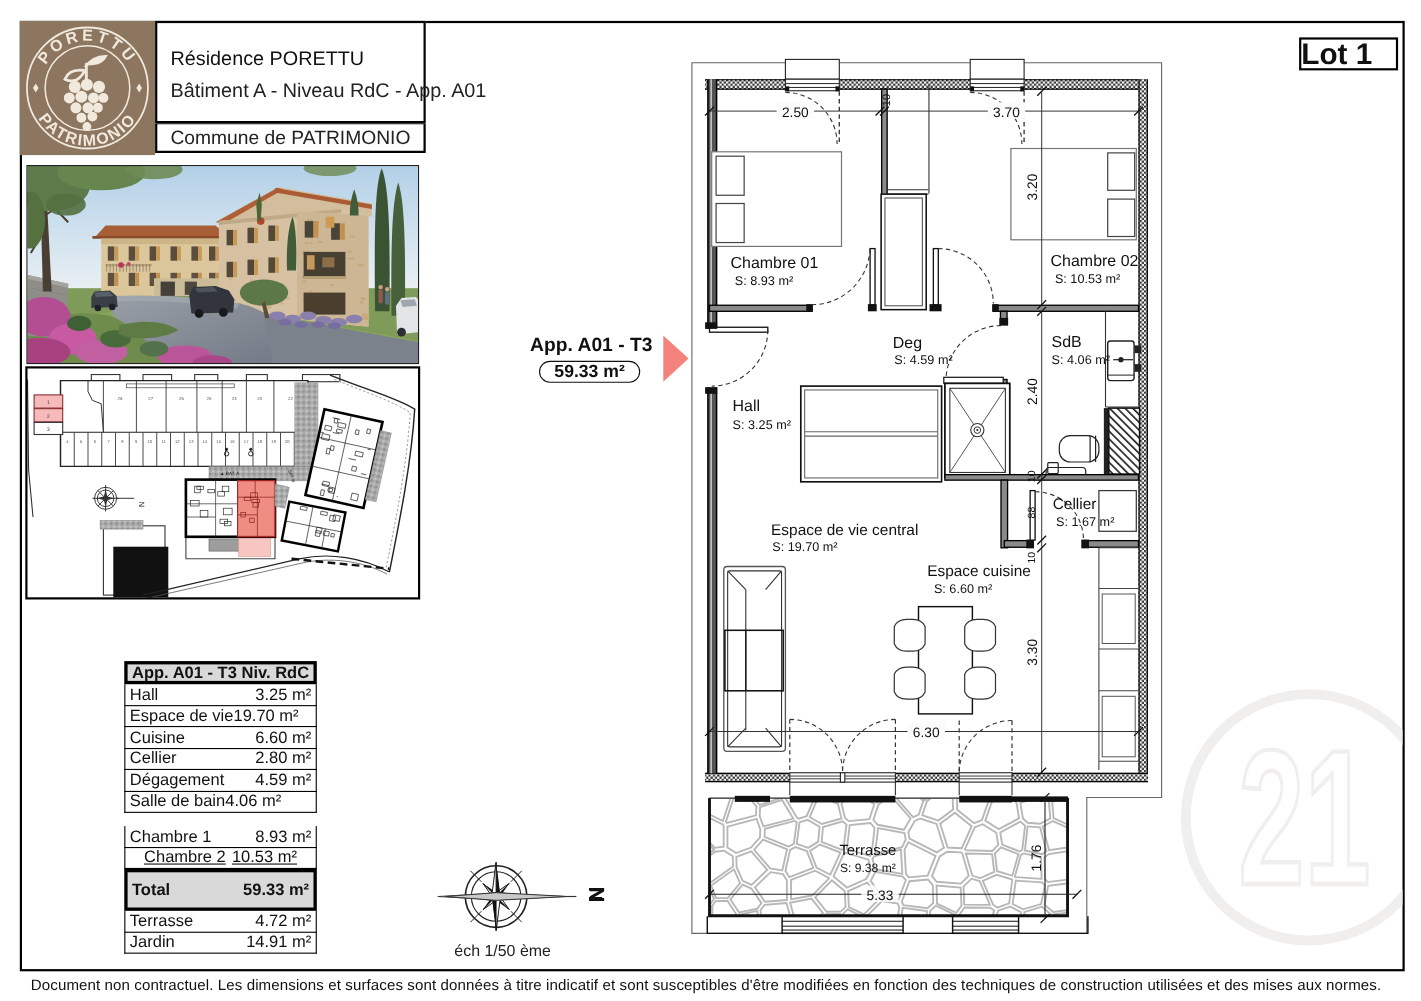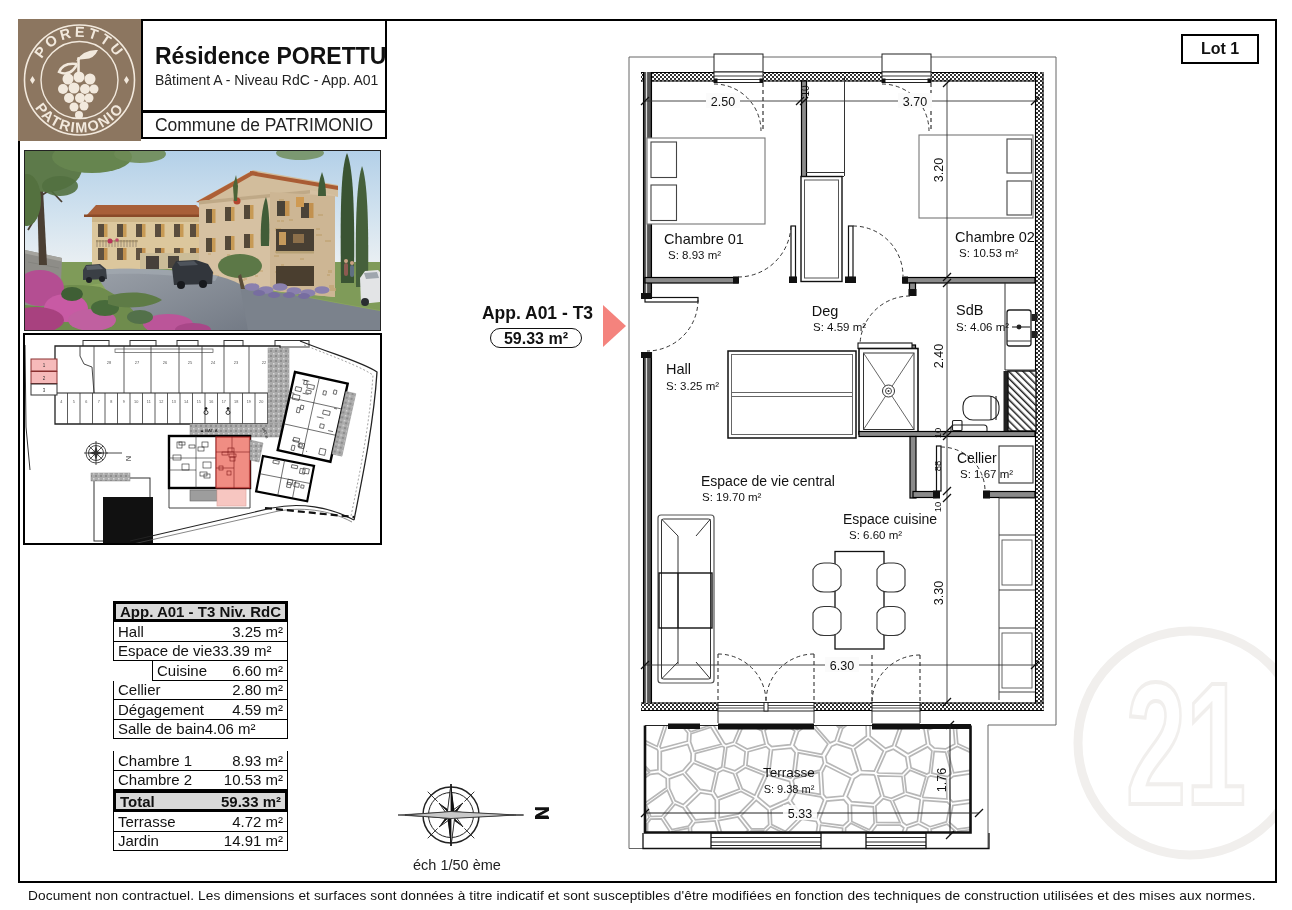--- a/index.html
+++ b/index.html
@@ -970,7 +970,7 @@
 
 <div class="abs" style="left:141px;top:19px;width:246px;height:93px;background:#fff;border:2px solid #000;"></div>
 
-<div class="abs" style="left:155px;top:43px;white-space:nowrap;font-size:23px;font-weight:bold;color:#111;">Résidence PORETTU</div>
+<div class="abs" style="left:155px;top:43px;white-space:nowrap;font-size:18px;font-weight:normal;color:#111;">Résidence PORETTU</div>
 <div class="abs" style="left:155px;top:72px;white-space:nowrap;font-size:14px;color:#222;">Bâtiment A - Niveau RdC - App. A01</div>
 
 <div class="abs" style="left:141px;top:112px;width:246px;height:27px;background:#fff;border:2px solid #000;border-top:1px solid #000;"></div>

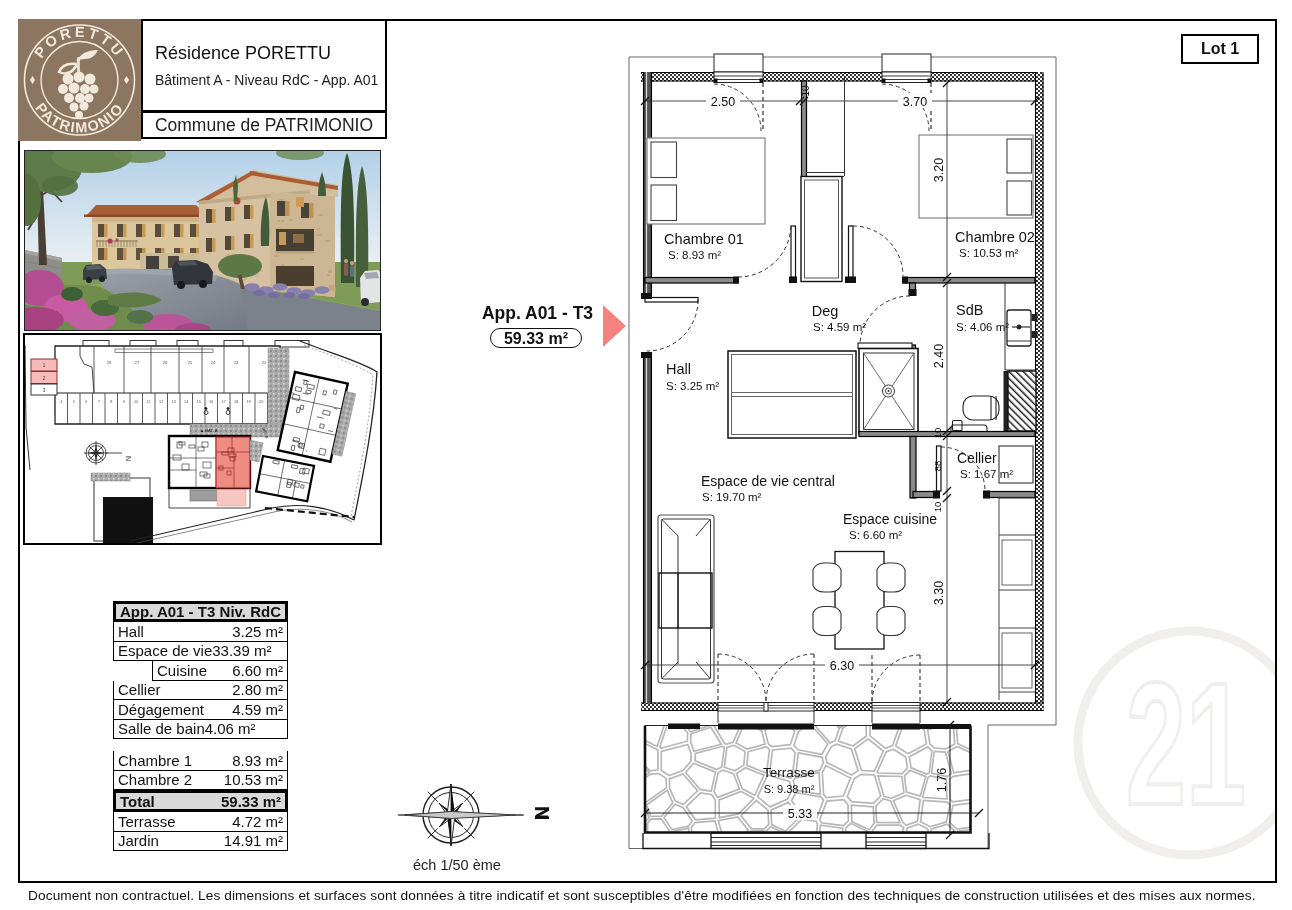--- a/index.html
+++ b/index.html
@@ -1031,7 +1031,7 @@
     </div>
 </div>
 
-<div class="abs" style="left:1181px;top:34px;width:78px;height:30px;border:2px solid #000;font-size:16px;font-weight:bold;color:#111;text-align:center;line-height:26px;">Lot 1</div>
+<div class="abs" style="left:1181px;top:34px;width:90px;height:30px;border:2px solid #000;font-size:27px;font-weight:bold;color:#111;line-height:26px;">Lot 1</div>
 
 <div class="abs" style="left:455px;top:303px;width:165px;text-align:center;font-size:17.5px;font-weight:bold;color:#111;">App. A01 - T3</div>
 <div class="abs" style="left:490px;top:328px;width:92px;height:20px;border:1.3px solid #111;border-radius:10px;text-align:center;font-size:16px;font-weight:bold;color:#111;line-height:19px;">59.33 m²</div>

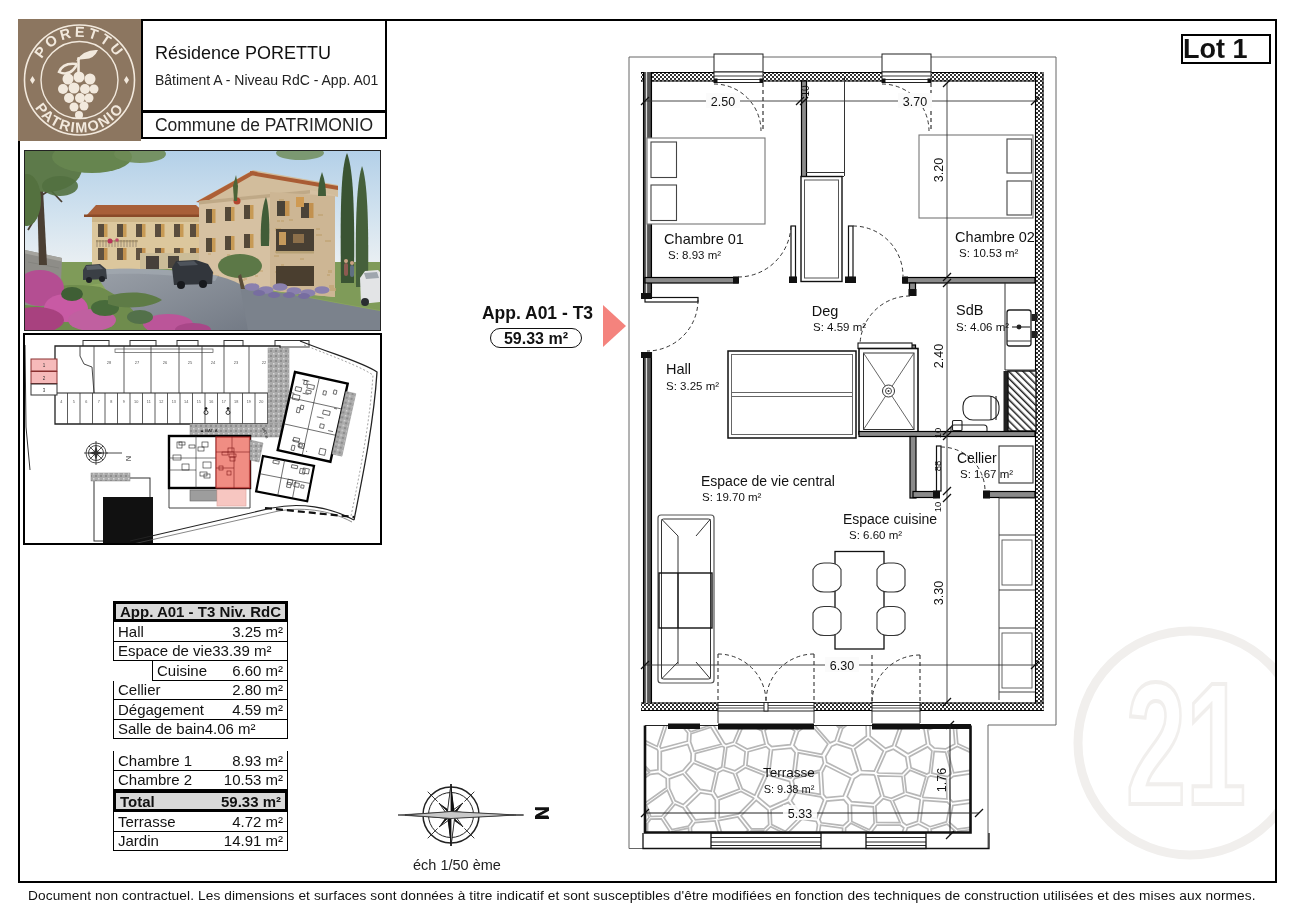--- a/index.html
+++ b/index.html
@@ -971,7 +971,7 @@
 <div class="abs" style="left:141px;top:19px;width:246px;height:93px;background:#fff;border:2px solid #000;"></div>
 
 <div class="abs" style="left:155px;top:43px;white-space:nowrap;font-size:18px;font-weight:normal;color:#111;">Résidence PORETTU</div>
-<div class="abs" style="left:155px;top:72px;white-space:nowrap;font-size:14px;color:#222;">Bâtiment A - Niveau RdC - App. A01</div>
+<div class="abs" style="left:155px;top:72px;white-space:nowrap;font-size:18px;color:#222;">Bâtiment A - Niveau RdC - App. A01</div>
 
 <div class="abs" style="left:141px;top:112px;width:246px;height:27px;background:#fff;border:2px solid #000;border-top:1px solid #000;"></div>
 <div class="abs" style="left:141px;top:115px;width:246px;font-size:17.5px;color:#222;text-align:center;">Commune de PATRIMONIO</div>

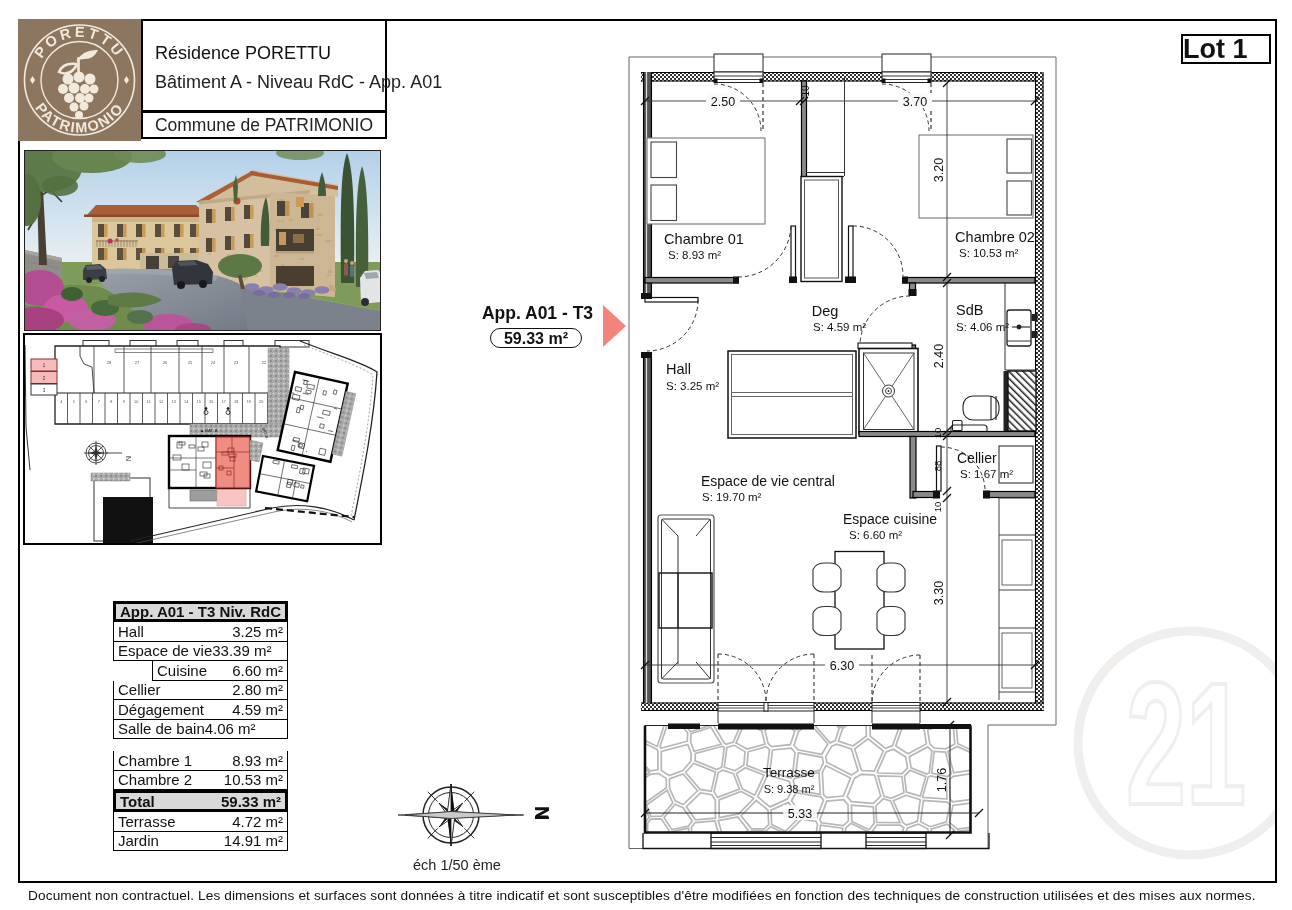--- a/index.html
+++ b/index.html
@@ -991,7 +991,7 @@
     </div>
 <div style="border:1px solid #000;border-top:none;height:19.5px;display:flex;justify-content:flex-start;align-items:center;padding:0 4px;">
       <span>Espace de vie</span>
-      <span>33.39 m²</span>
+      <span>19.70 m²</span>
     </div>
 <div style="border:1px solid #000;border-top:none;height:19.5px;display:flex;justify-content:space-between;align-items:center;padding:0 4px;margin-left:39px;">
       <span>Cuisine</span>

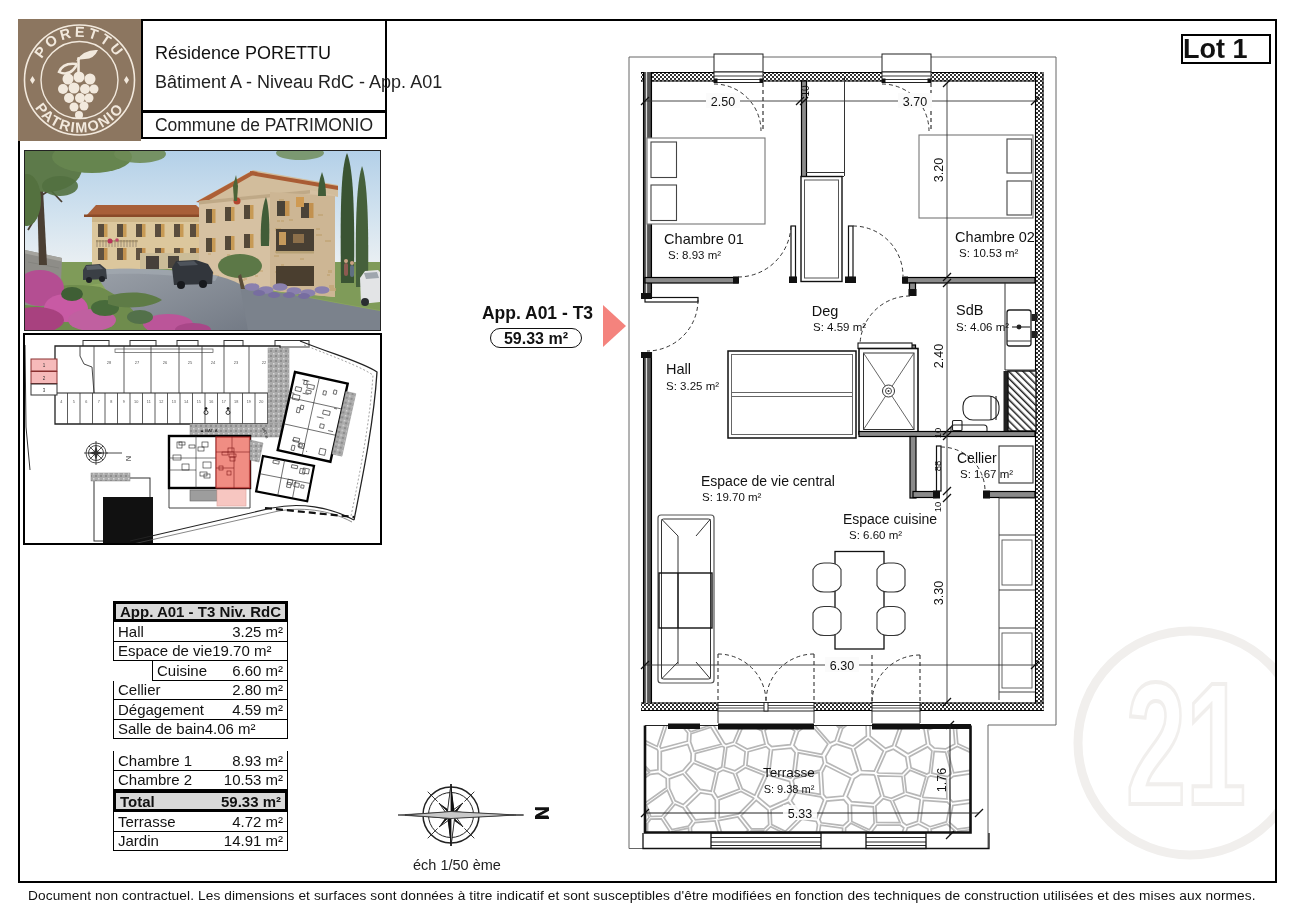--- a/index.html
+++ b/index.html
@@ -993,7 +993,7 @@
       <span>Espace de vie</span>
       <span>19.70 m²</span>
     </div>
-<div style="border:1px solid #000;border-top:none;height:19.5px;display:flex;justify-content:space-between;align-items:center;padding:0 4px;margin-left:39px;">
+<div style="border:1px solid #000;border-top:none;height:19.5px;display:flex;justify-content:space-between;align-items:center;padding:0 4px;">
       <span>Cuisine</span>
       <span>6.60 m²</span>
     </div>

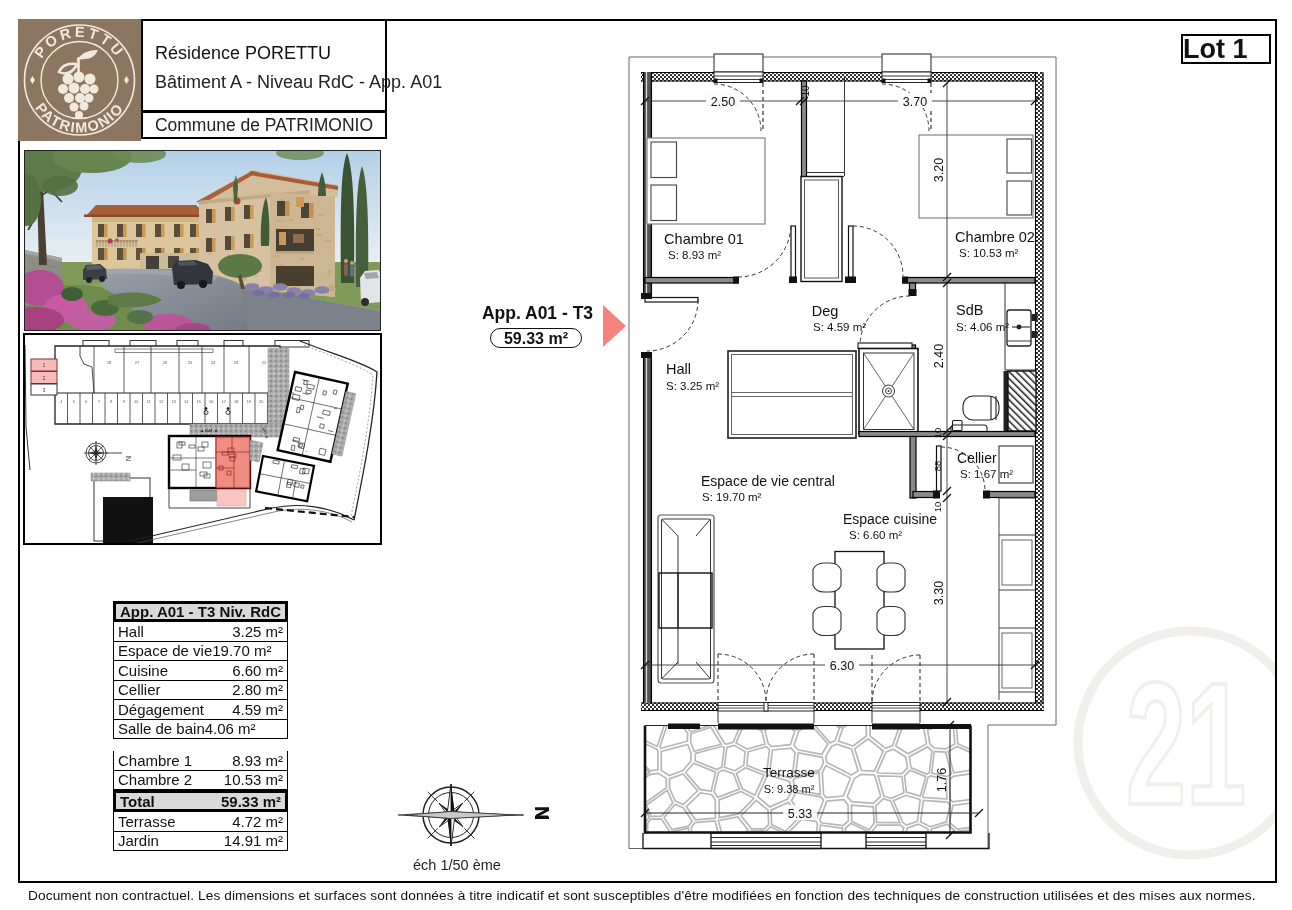--- a/index.html
+++ b/index.html
@@ -1013,7 +1013,7 @@
       <span>Chambre 1</span>
       <span>8.93 m²</span>
     </div>
-<div style="border:1px solid #000;border-top:none;height:19.5px;display:flex;justify-content:space-between;align-items:flex-start;padding:0 4px;">
+<div style="border:1px solid #000;border-top:none;height:19.5px;display:flex;justify-content:space-between;align-items:flex-start;padding:0 17px;text-decoration:underline;">
       <span>Chambre 2</span>
       <span>10.53 m²</span>
     </div>

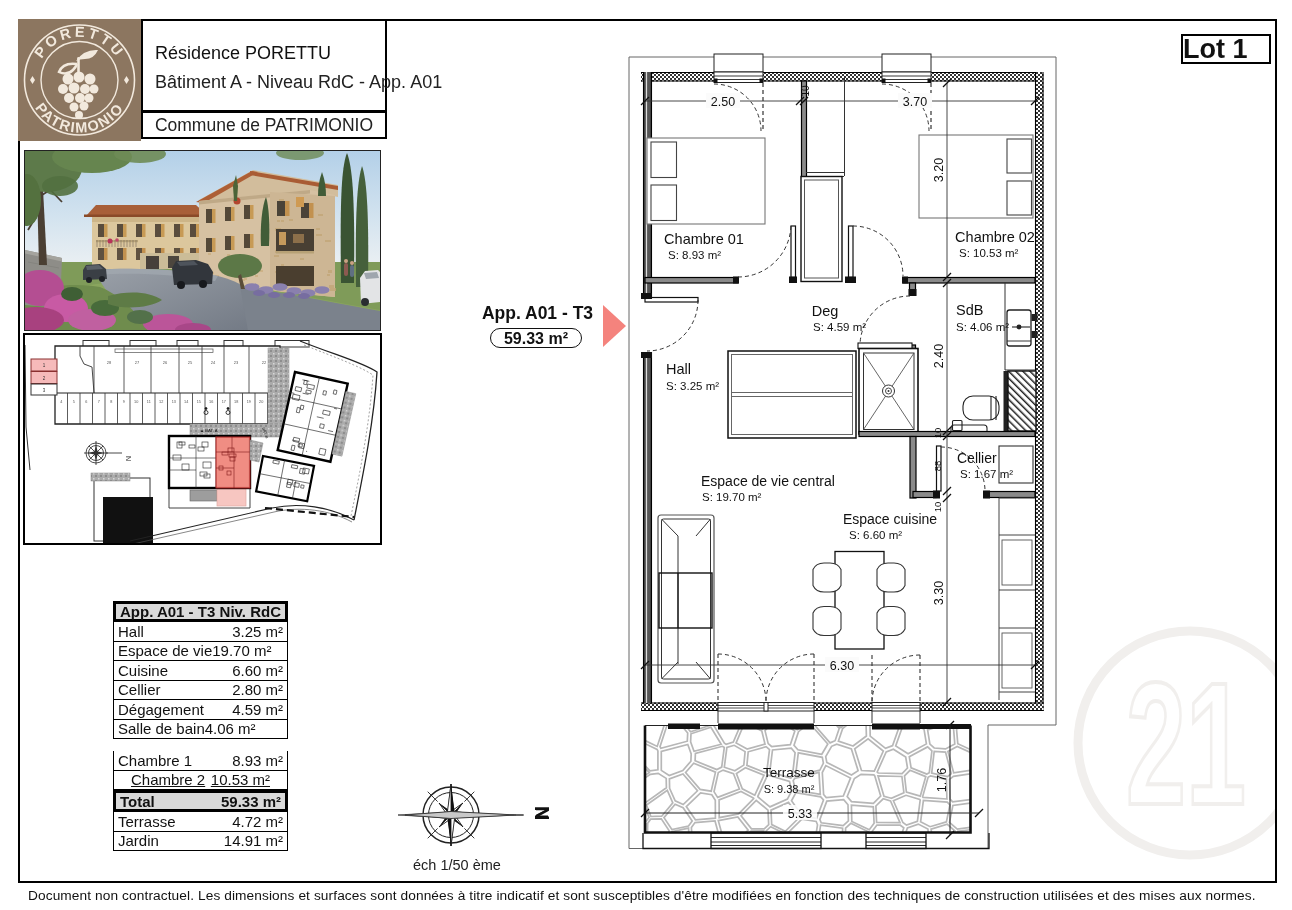--- a/index.html
+++ b/index.html
@@ -1017,7 +1017,7 @@
       <span>Chambre 2</span>
       <span>10.53 m²</span>
     </div>
-<div style="border:3px solid #000;background:#d9d9d9;height:22px;display:flex;justify-content:space-between;align-items:center;padding:0 4px;font-weight:bold;">
+<div style="border:3px solid #000;background:#d9d9d9;height:22px;display:flex;justify-content:space-between;align-items:center;padding:16px 4px;font-weight:bold;">
       <span>Total</span>
       <span>59.33 m²</span>
     </div>

